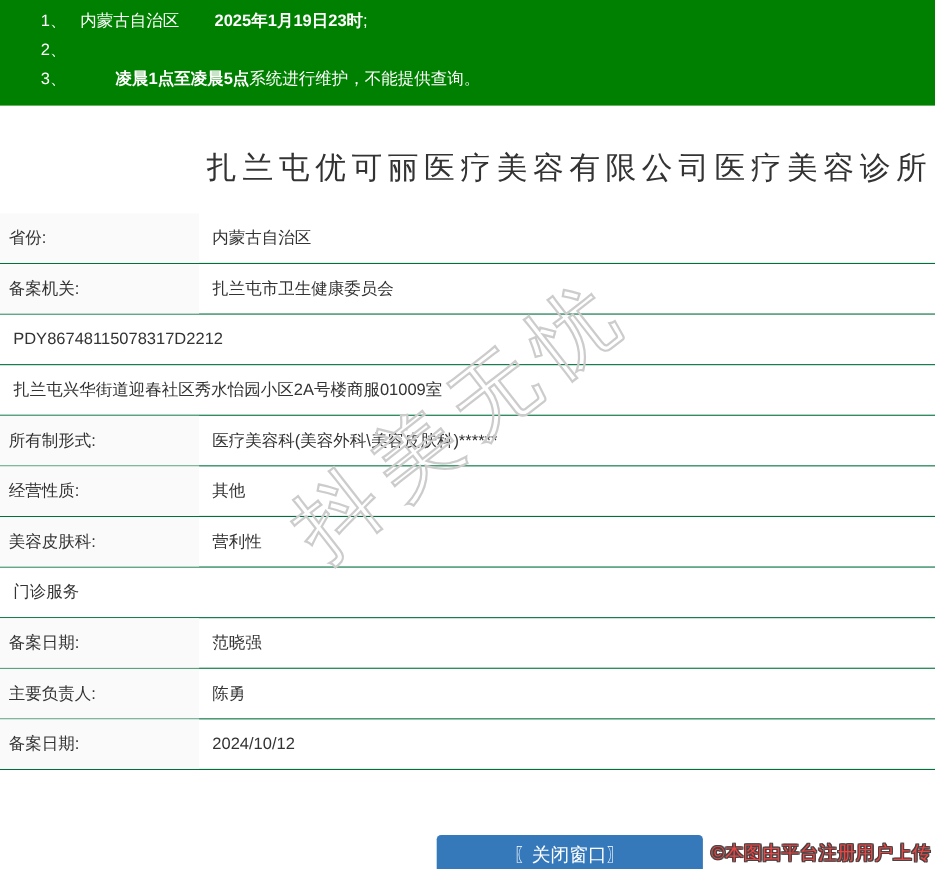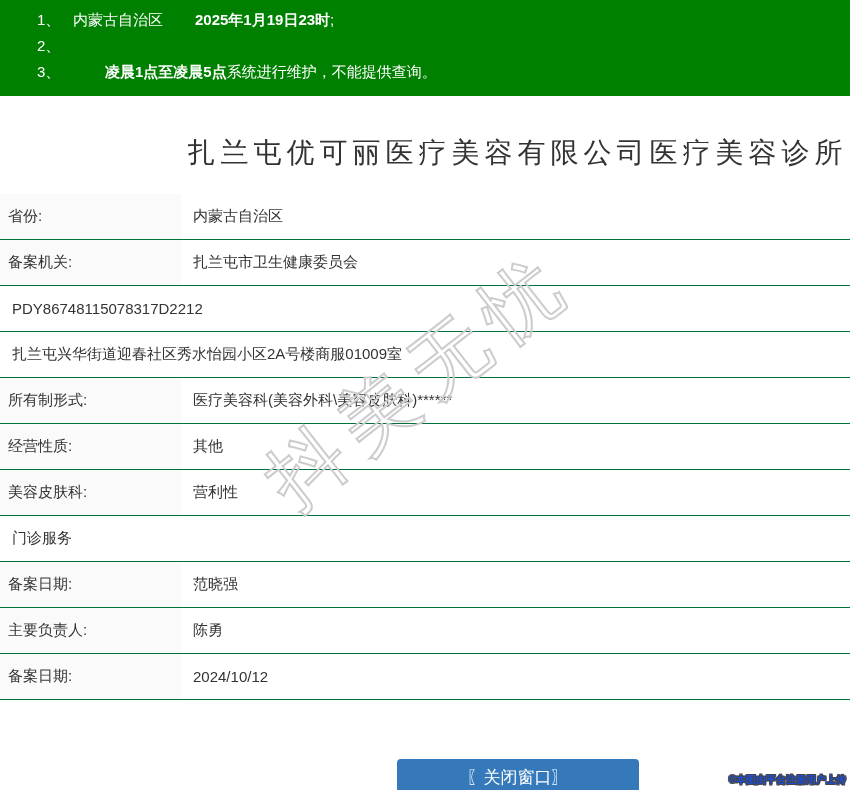--- a/index.html
+++ b/index.html
@@ -87,9 +87,9 @@
   .copyright {
     position: absolute;
     right: 4px; bottom: 3px;
-    font-size: 10px;
-    font-weight: bold;
-    color: #1d4ed8;
+    font-size: 17px;
+    font-weight: normal;
+    color: #ef4444;
     text-shadow: -1px -1px 0 #444, 1px -1px 0 #444, -1px 1px 0 #444, 1px 1px 0 #444,
                  0 -1px 0 #444, 0 1px 0 #444, -1px 0 0 #444, 1px 0 0 #444;
   }

